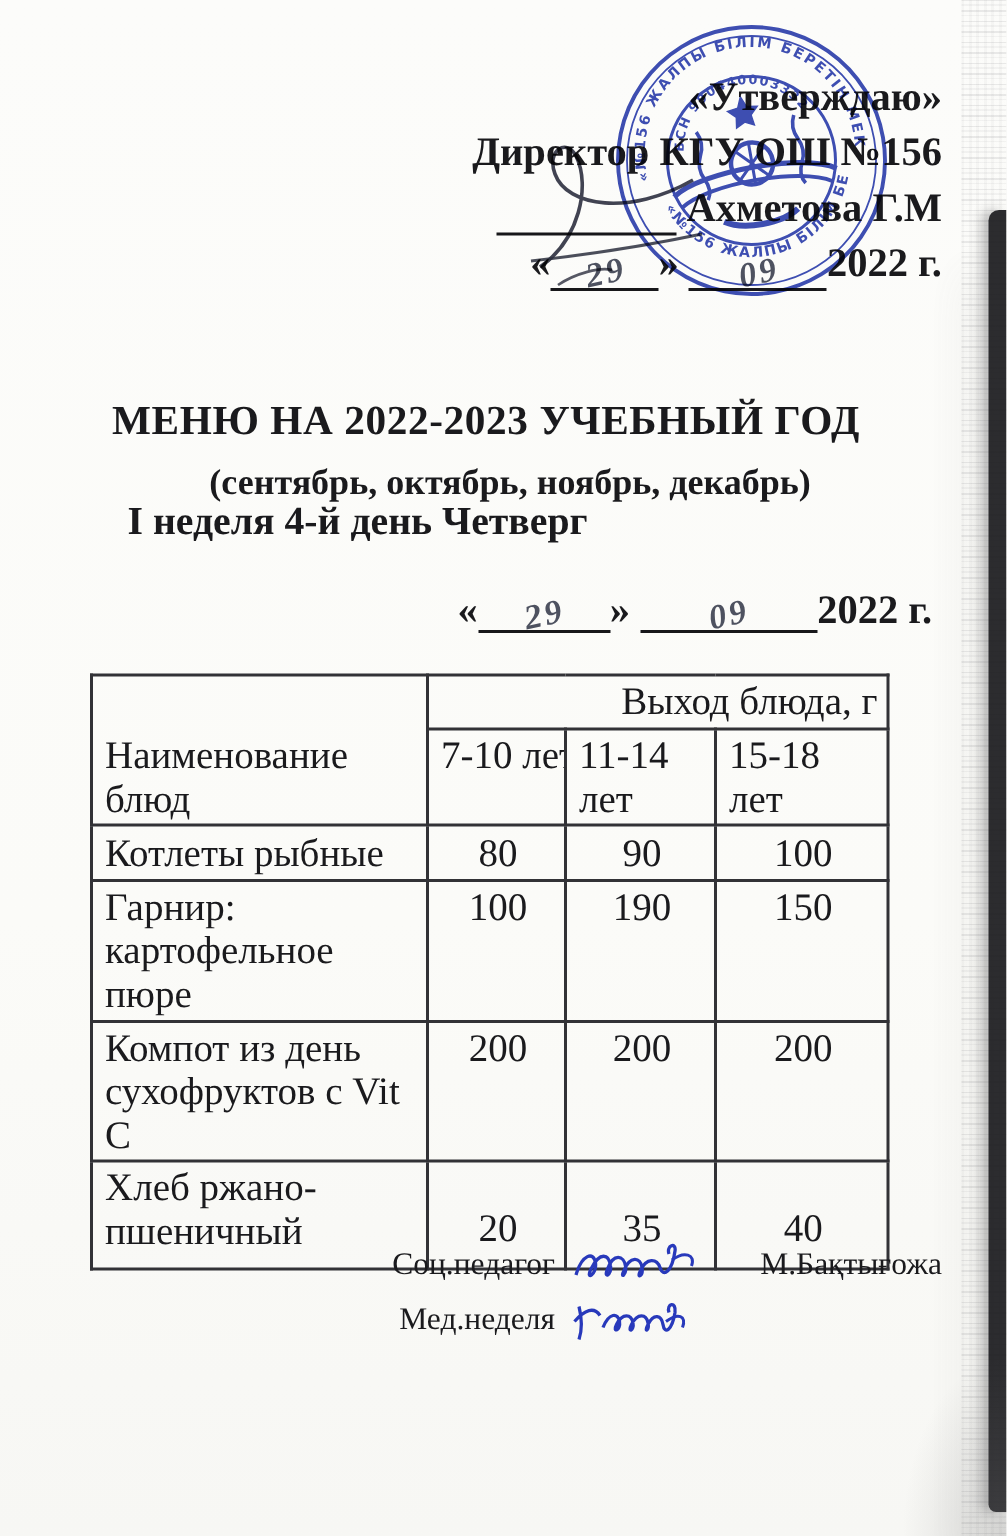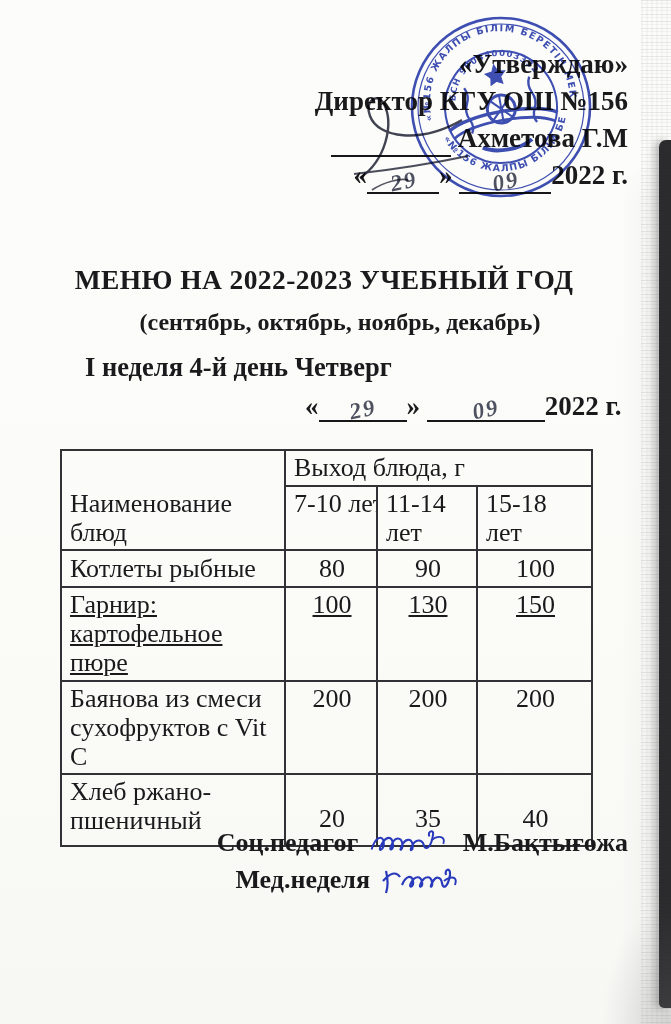--- a/index.html
+++ b/index.html
@@ -40,7 +40,7 @@
     font-weight:bold;font-size:27.5px;letter-spacing:.4px;}
   .title2{position:absolute;left:60px;top:309px;width:560px;text-align:center;
     font-weight:bold;font-size:24px;}
-  .week-line{position:absolute;left:85px;top:352px;font-weight:bold;font-size:26.5px;}
+  .week-line{position:absolute;left:85px;top:332px;font-weight:bold;font-size:26.5px;}
   .mid-date{position:absolute;left:305px;top:390px;font-weight:bold;font-size:27px;white-space:nowrap;}
 
   

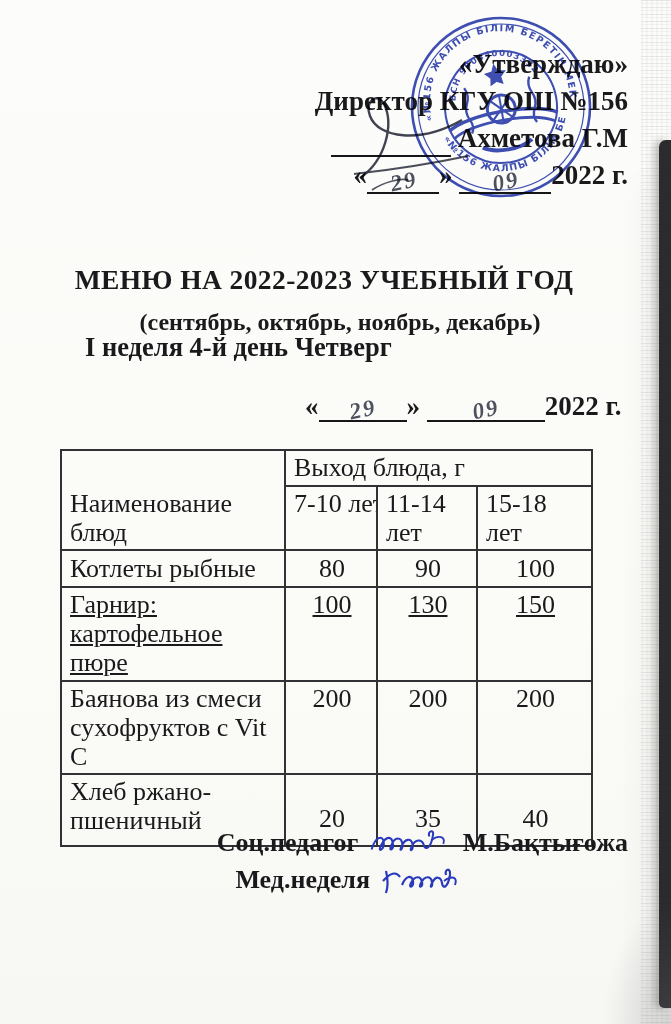--- a/index.html
+++ b/index.html
@@ -49,7 +49,7 @@
   table.menu{border:2.5px solid #28282c;}
   table.menu th, table.menu td{border:2px solid #323236;padding:2px 6px 2px 8px;
     font-weight:normal;overflow:hidden;}
-  th.span-hdr{font-weight:bold;text-align:left;height:30px;}
+  th.span-hdr{font-weight:bold;text-align:right;height:30px;}
   th.name-hdr{font-weight:bold;text-align:left;vertical-align:bottom;white-space:pre-line;padding-bottom:3px;}
   th.age{font-weight:bold;text-align:left;vertical-align:top;white-space:pre;height:56px;}
   td.dish{text-align:left;vertical-align:top;white-space:pre-line;}

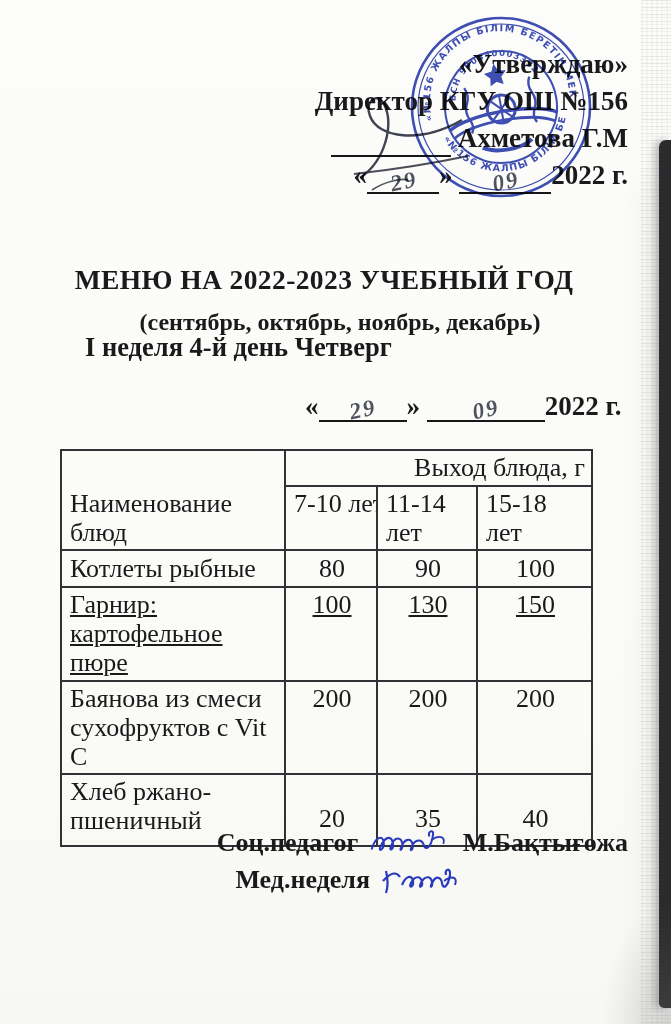--- a/index.html
+++ b/index.html
@@ -55,7 +55,7 @@
   td.dish{text-align:left;vertical-align:top;white-space:pre-line;}
   td.val{text-align:center;}
   tr.r0 td{height:31px;vertical-align:middle;}
-  tr.r1 td{height:62px;vertical-align:top;text-decoration:underline;}
+  tr.r1 td{height:62px;vertical-align:top;}
   tr.r2 td{height:60px;vertical-align:top;}
   tr.r3 td{height:56px;vertical-align:top;}
   tr.r3 td.val{vertical-align:bottom;padding-bottom:12px;}

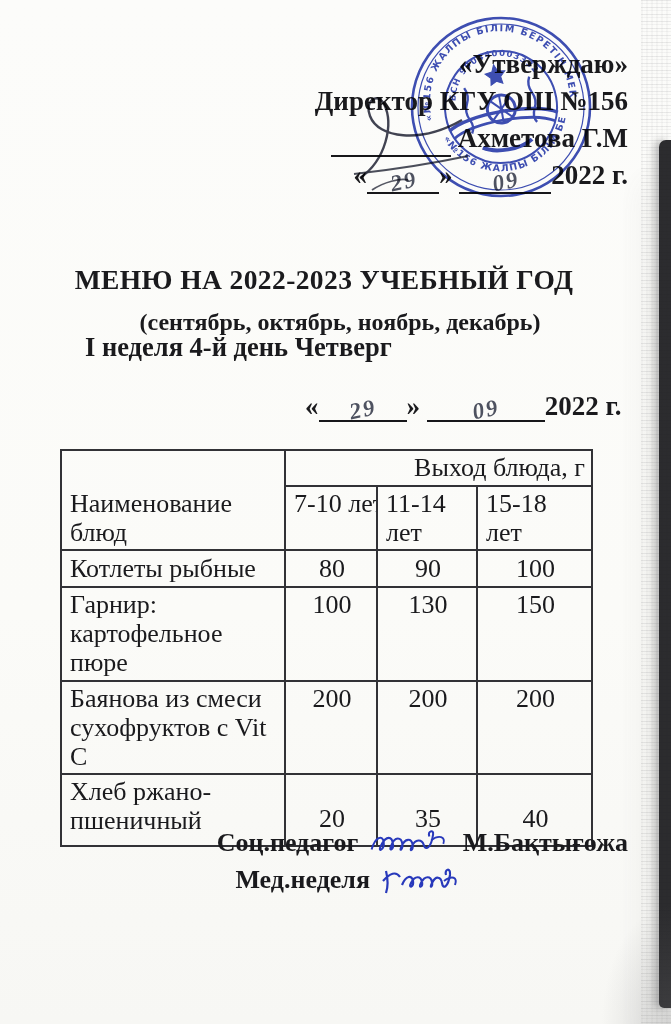--- a/index.html
+++ b/index.html
@@ -175,7 +175,7 @@
         <td class="dish">Гарнир:
 картофельное пюре</td>
         <td class="val">100</td>
-        <td class="val">130</td>
+        <td class="val">190</td>
         <td class="val">150</td>
       </tr>
       <tr class="r2">

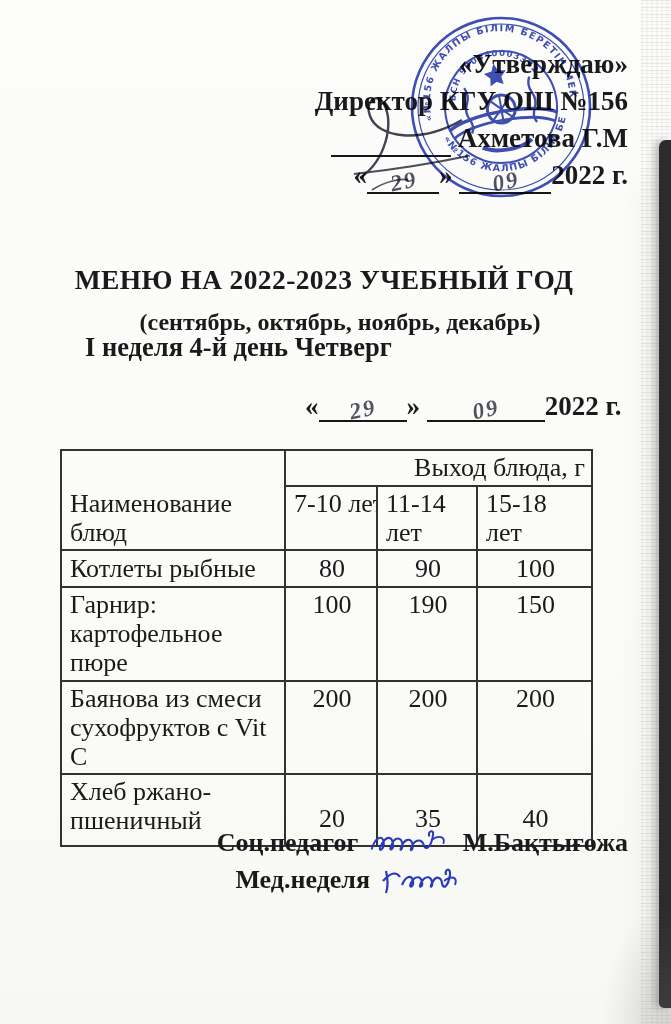--- a/index.html
+++ b/index.html
@@ -179,7 +179,7 @@
         <td class="val">150</td>
       </tr>
       <tr class="r2">
-        <td class="dish">Баянова из смеси
+        <td class="dish">Компот из день
 сухофруктов с Vit C</td>
         <td class="val">200</td>
         <td class="val">200</td>

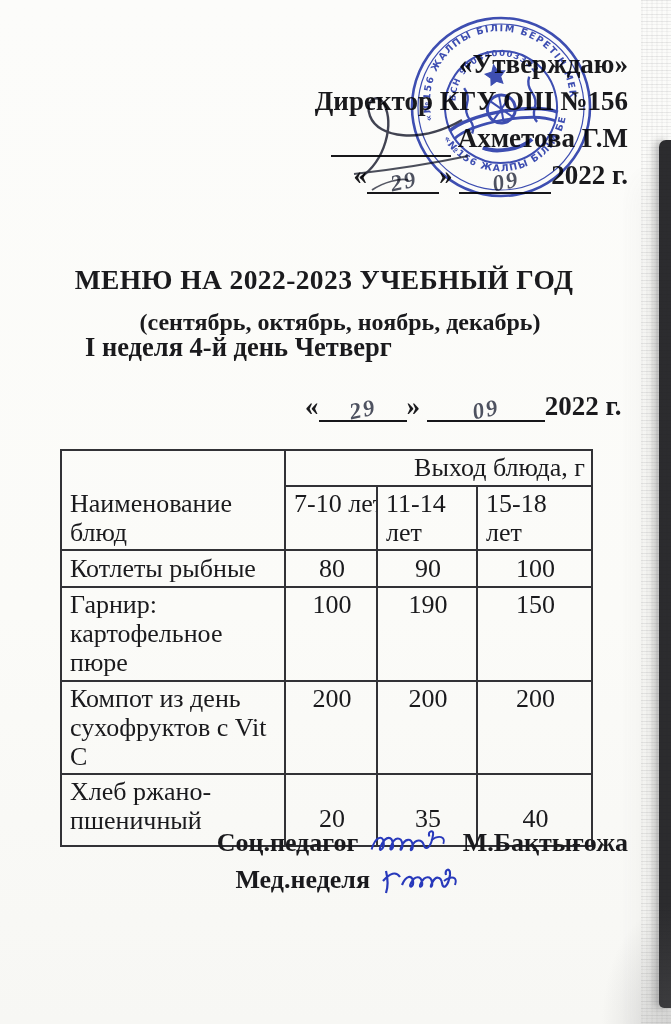--- a/index.html
+++ b/index.html
@@ -62,7 +62,7 @@
 
   
   .sign-block{position:absolute;left:198px;top:824px;width:430px;}
-  .sign-row{display:flex;align-items:center;height:37px;font-weight:bold;font-size:26px;}
+  .sign-row{display:flex;align-items:center;height:37px;font-weight:normal;font-size:21px;}
   .sign-role{width:172px;text-align:right;}
   .sign-squiggle{width:95px;height:34px;margin:0 8px;}
   .sign-name{flex:1;text-align:left;}

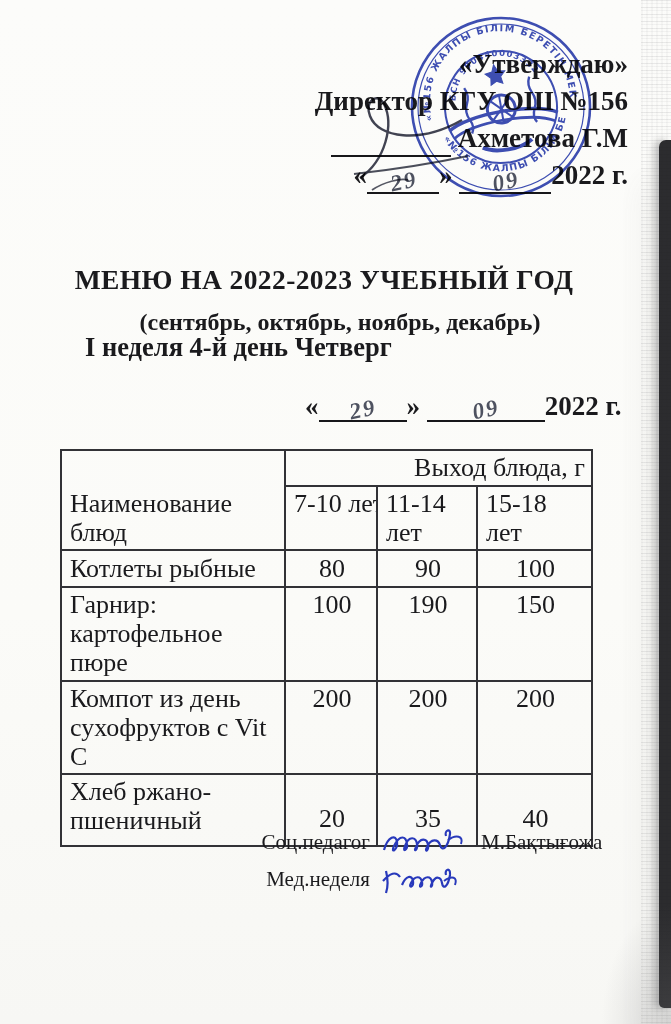--- a/index.html
+++ b/index.html
@@ -65,7 +65,7 @@
   .sign-row{display:flex;align-items:center;height:37px;font-weight:normal;font-size:21px;}
   .sign-role{width:172px;text-align:right;}
   .sign-squiggle{width:95px;height:34px;margin:0 8px;}
-  .sign-name{flex:1;text-align:left;}
+  .sign-name{flex:1;text-align:right;}
 </style>
 </head>
 <body>

